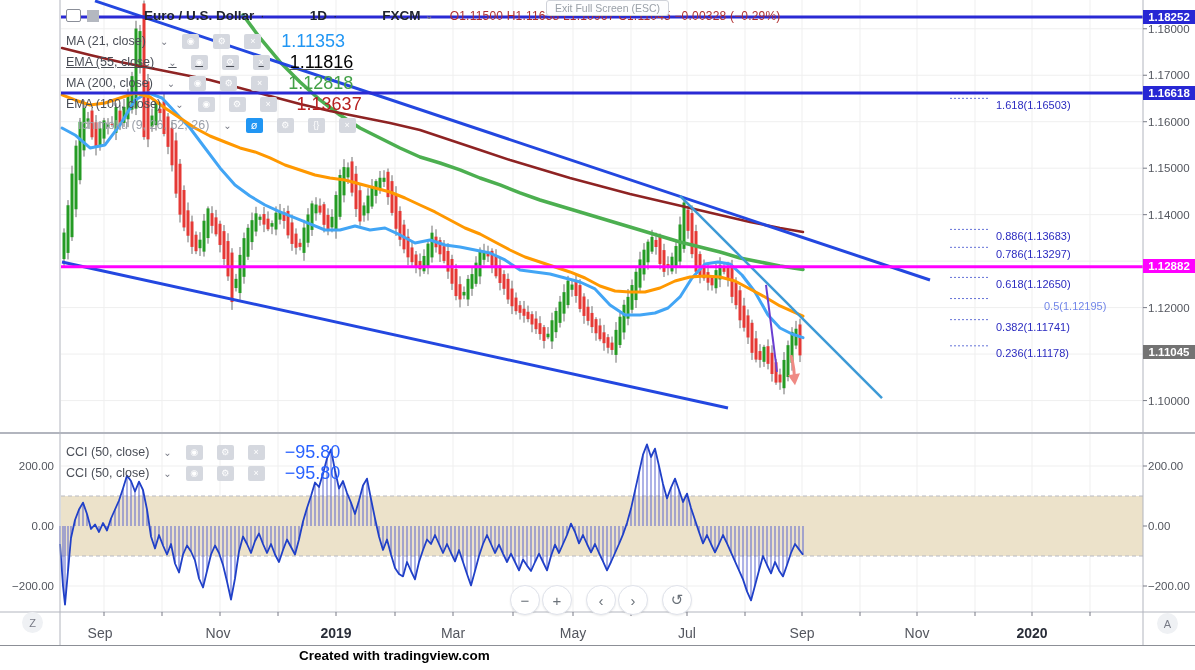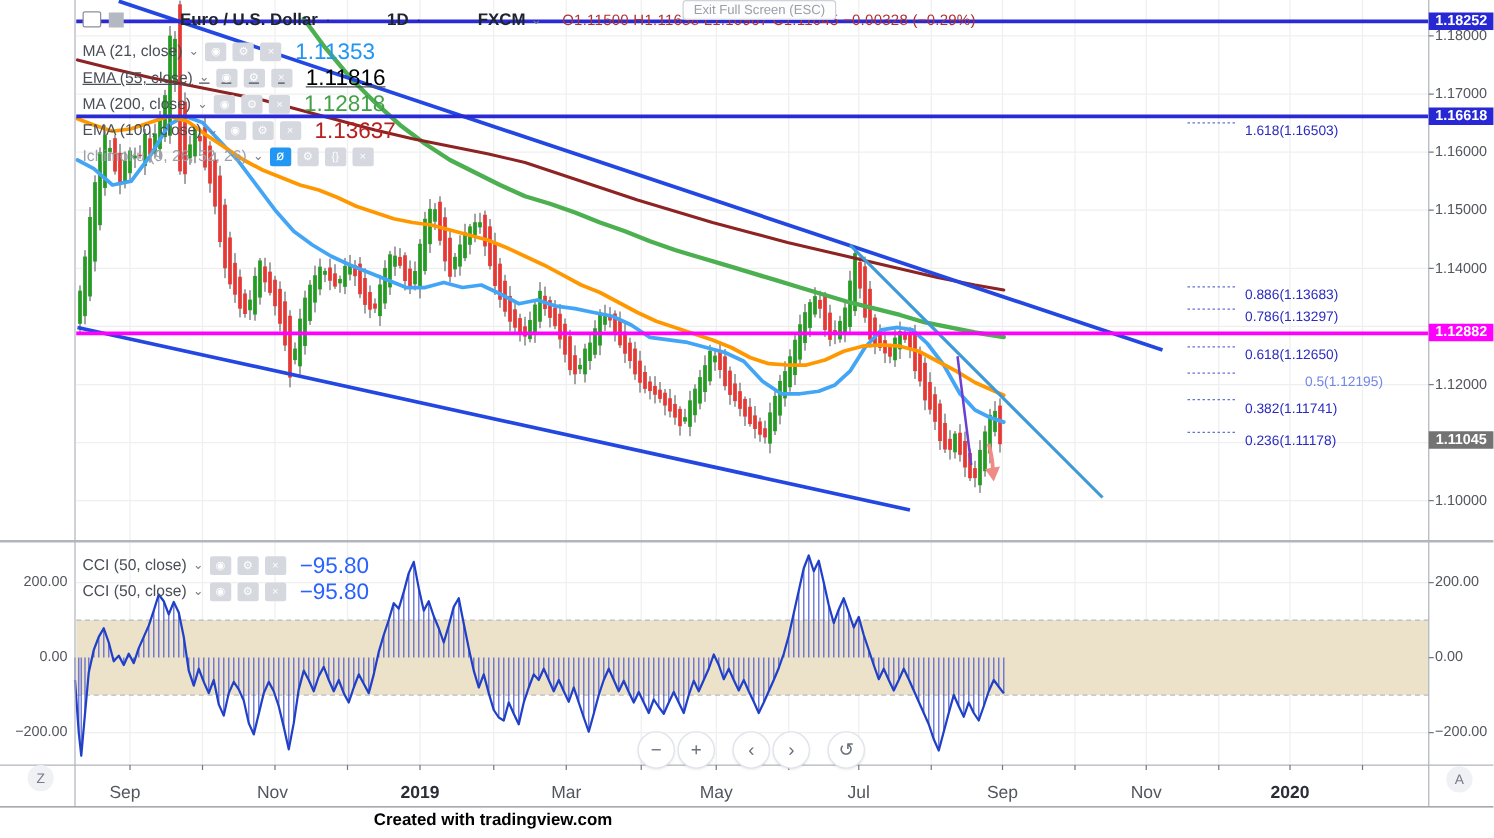--- a/index.html
+++ b/index.html
@@ -16,7 +16,7 @@
   .sym-caret{font-size:11px;color:#787b86;margin-left:-2px;}
   .ohlc{font-size:12px;color:#b03030;margin-left:10px;letter-spacing:.2px;}
   
-  .lrow{position:absolute;left:66px;display:flex;align-items:center;gap:5px;white-space:nowrap;height:18px;z-index:2;}
+  .lrow{position:absolute;left:66px;display:flex;align-items:center;gap:14px;white-space:nowrap;height:18px;z-index:2;}
   .lrow .lbl{font-size:12.5px;color:#4a4e57;}
   .lrow.dim .lbl{color:#9ba0aa;}
   .lrow .caret{font-size:10px;color:#787b86;}

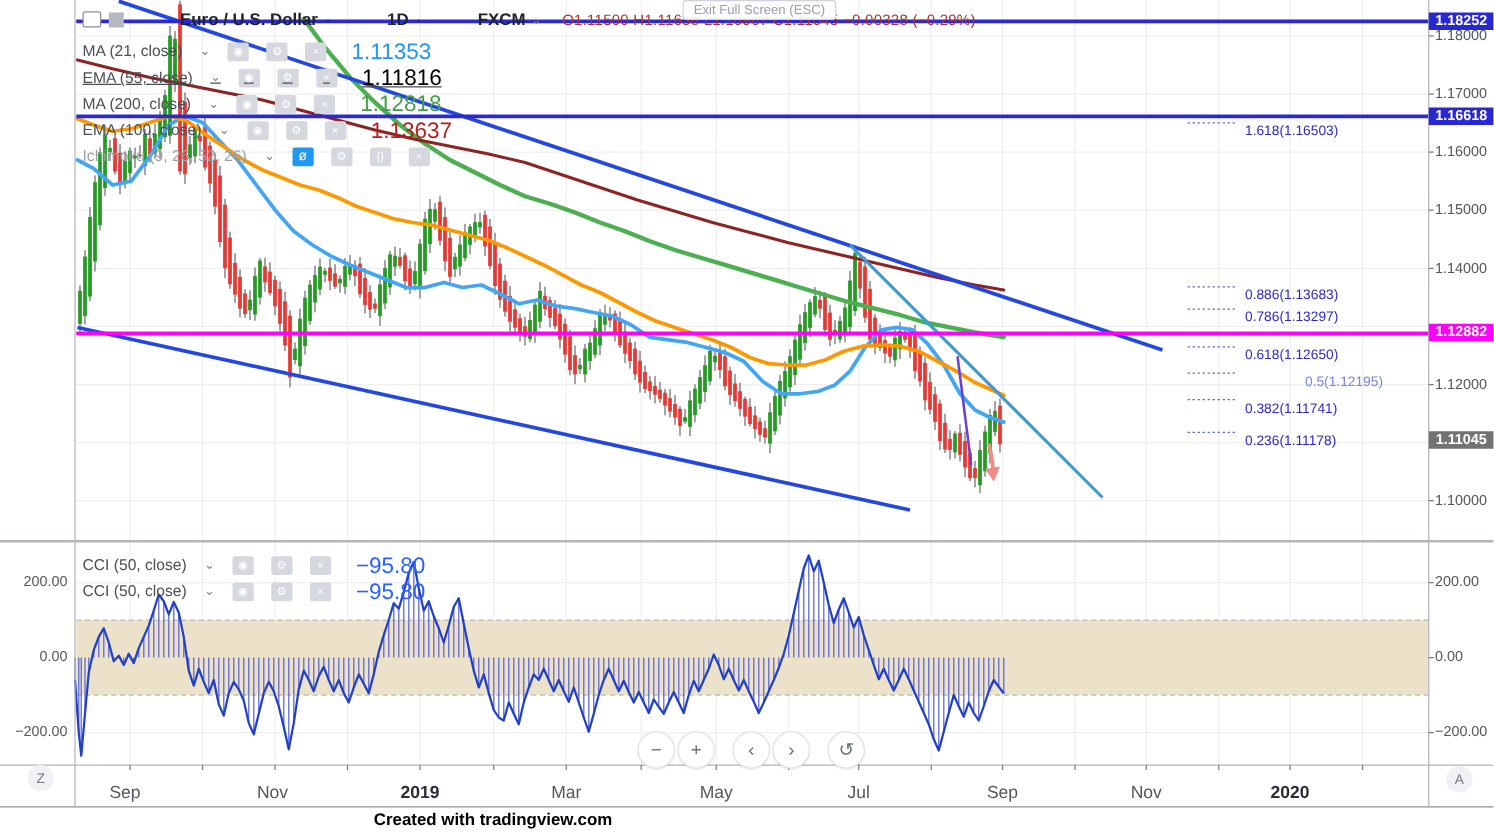--- a/index.html
+++ b/index.html
@@ -747,7 +747,7 @@
         <span class="lbtn">×</span>
         <span class="lval" style="color: rgb(183, 32, 32);">1.13637</span>
       </div>
-      <div class="lrow dim" style="top:116px;">
+      <div class="lrow dim" style="top:116px;margin-left:12px;">
         <span class="lbl">Ichimoku (9, 26, 52, 26)</span>
         <span class="caret">⌄</span>
         <span class="lbtn blue">ø</span>

